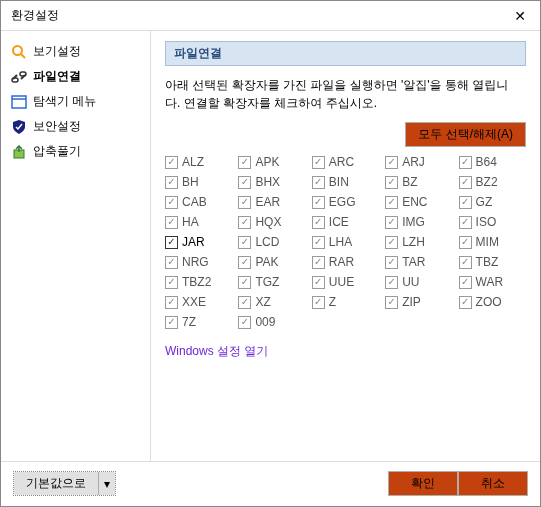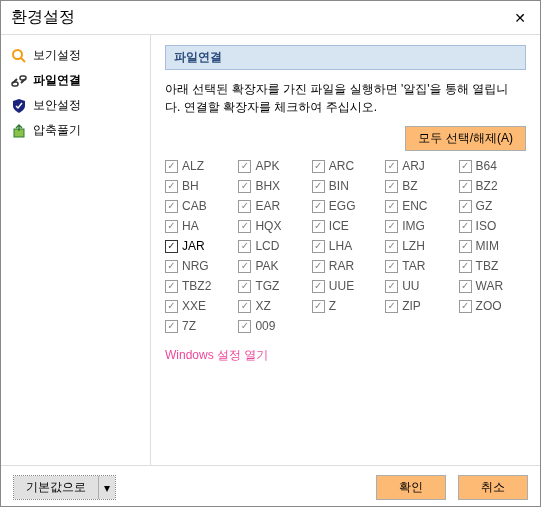--- a/index.html
+++ b/index.html
@@ -22,7 +22,7 @@
     background: #fff;
     border-bottom: 1px solid #ddd;
   }
-  .titlebar .title { font-size: 16px; }
+  .titlebar .title { font-size: 12px; }
   .titlebar .close {
     font-size: 14px;
     cursor: pointer;

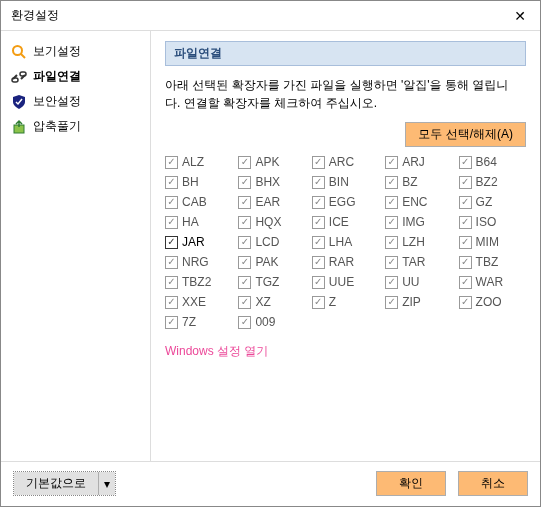--- a/index.html
+++ b/index.html
@@ -176,6 +176,15 @@
       <span>파일연결</span>
     </div>
 
+    <div class="side-item">
+      <span class="side-icon">
+        <svg width="16" height="16" viewBox="0 0 16 16">
+            <rect x="1" y="2" width="14" height="12" fill="none" stroke="#2e6bd6" stroke-width="1.5"></rect>
+            <line x1="1" y1="5" x2="15" y2="5" stroke="#2e6bd6" stroke-width="1.5"></line>
+          </svg>
+      </span>
+      <span>탐색기 메뉴</span>
+    </div>
 
 
     <div class="side-item">

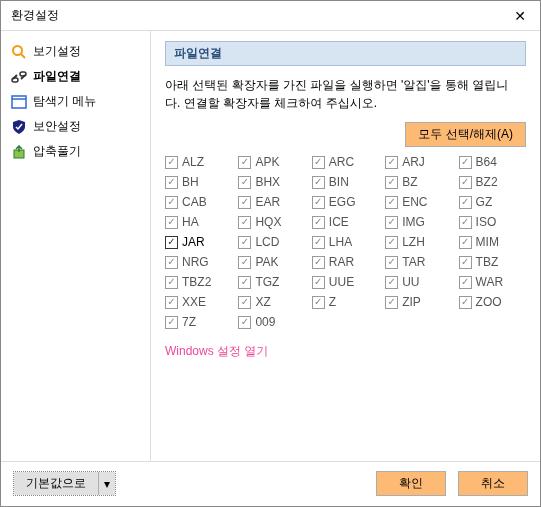--- a/index.html
+++ b/index.html
@@ -81,7 +81,7 @@
     font-family: inherit;
     font-size: 12px;
     padding: 3px 12px;
-    background: #fdba74;
+    background: #c2410c;
     border: 1px solid #adadad;
     cursor: pointer;
     min-width: 70px;

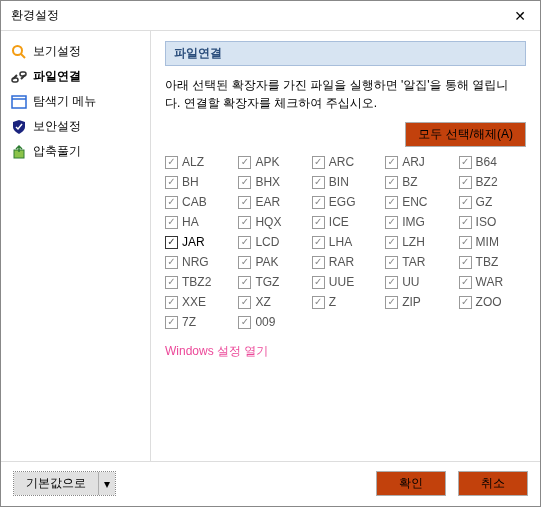--- a/index.html
+++ b/index.html
@@ -116,7 +116,7 @@
   .chk.enabled { color: #000; }
   .chk.enabled .chkbox { border-color:#333; color:#333; }
   .link {
-    color: #ec4899;
+    color: #6d28d9;
     cursor: pointer;
   }
   .footer {

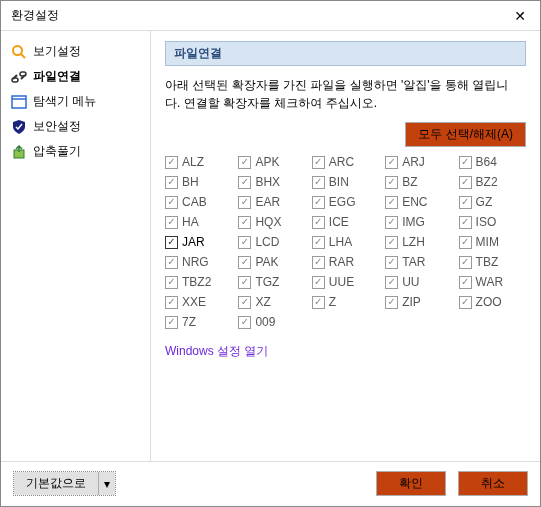--- a/index.html
+++ b/index.html
@@ -142,7 +142,7 @@
     display:flex; align-items:center; justify-content:center;
     background: #e1e1e1;
   }
-  .footer-right { display: flex; gap: 12px; }
+  .footer-right { display: flex; gap: 0; }
 </style>
 </head>
 <body>

